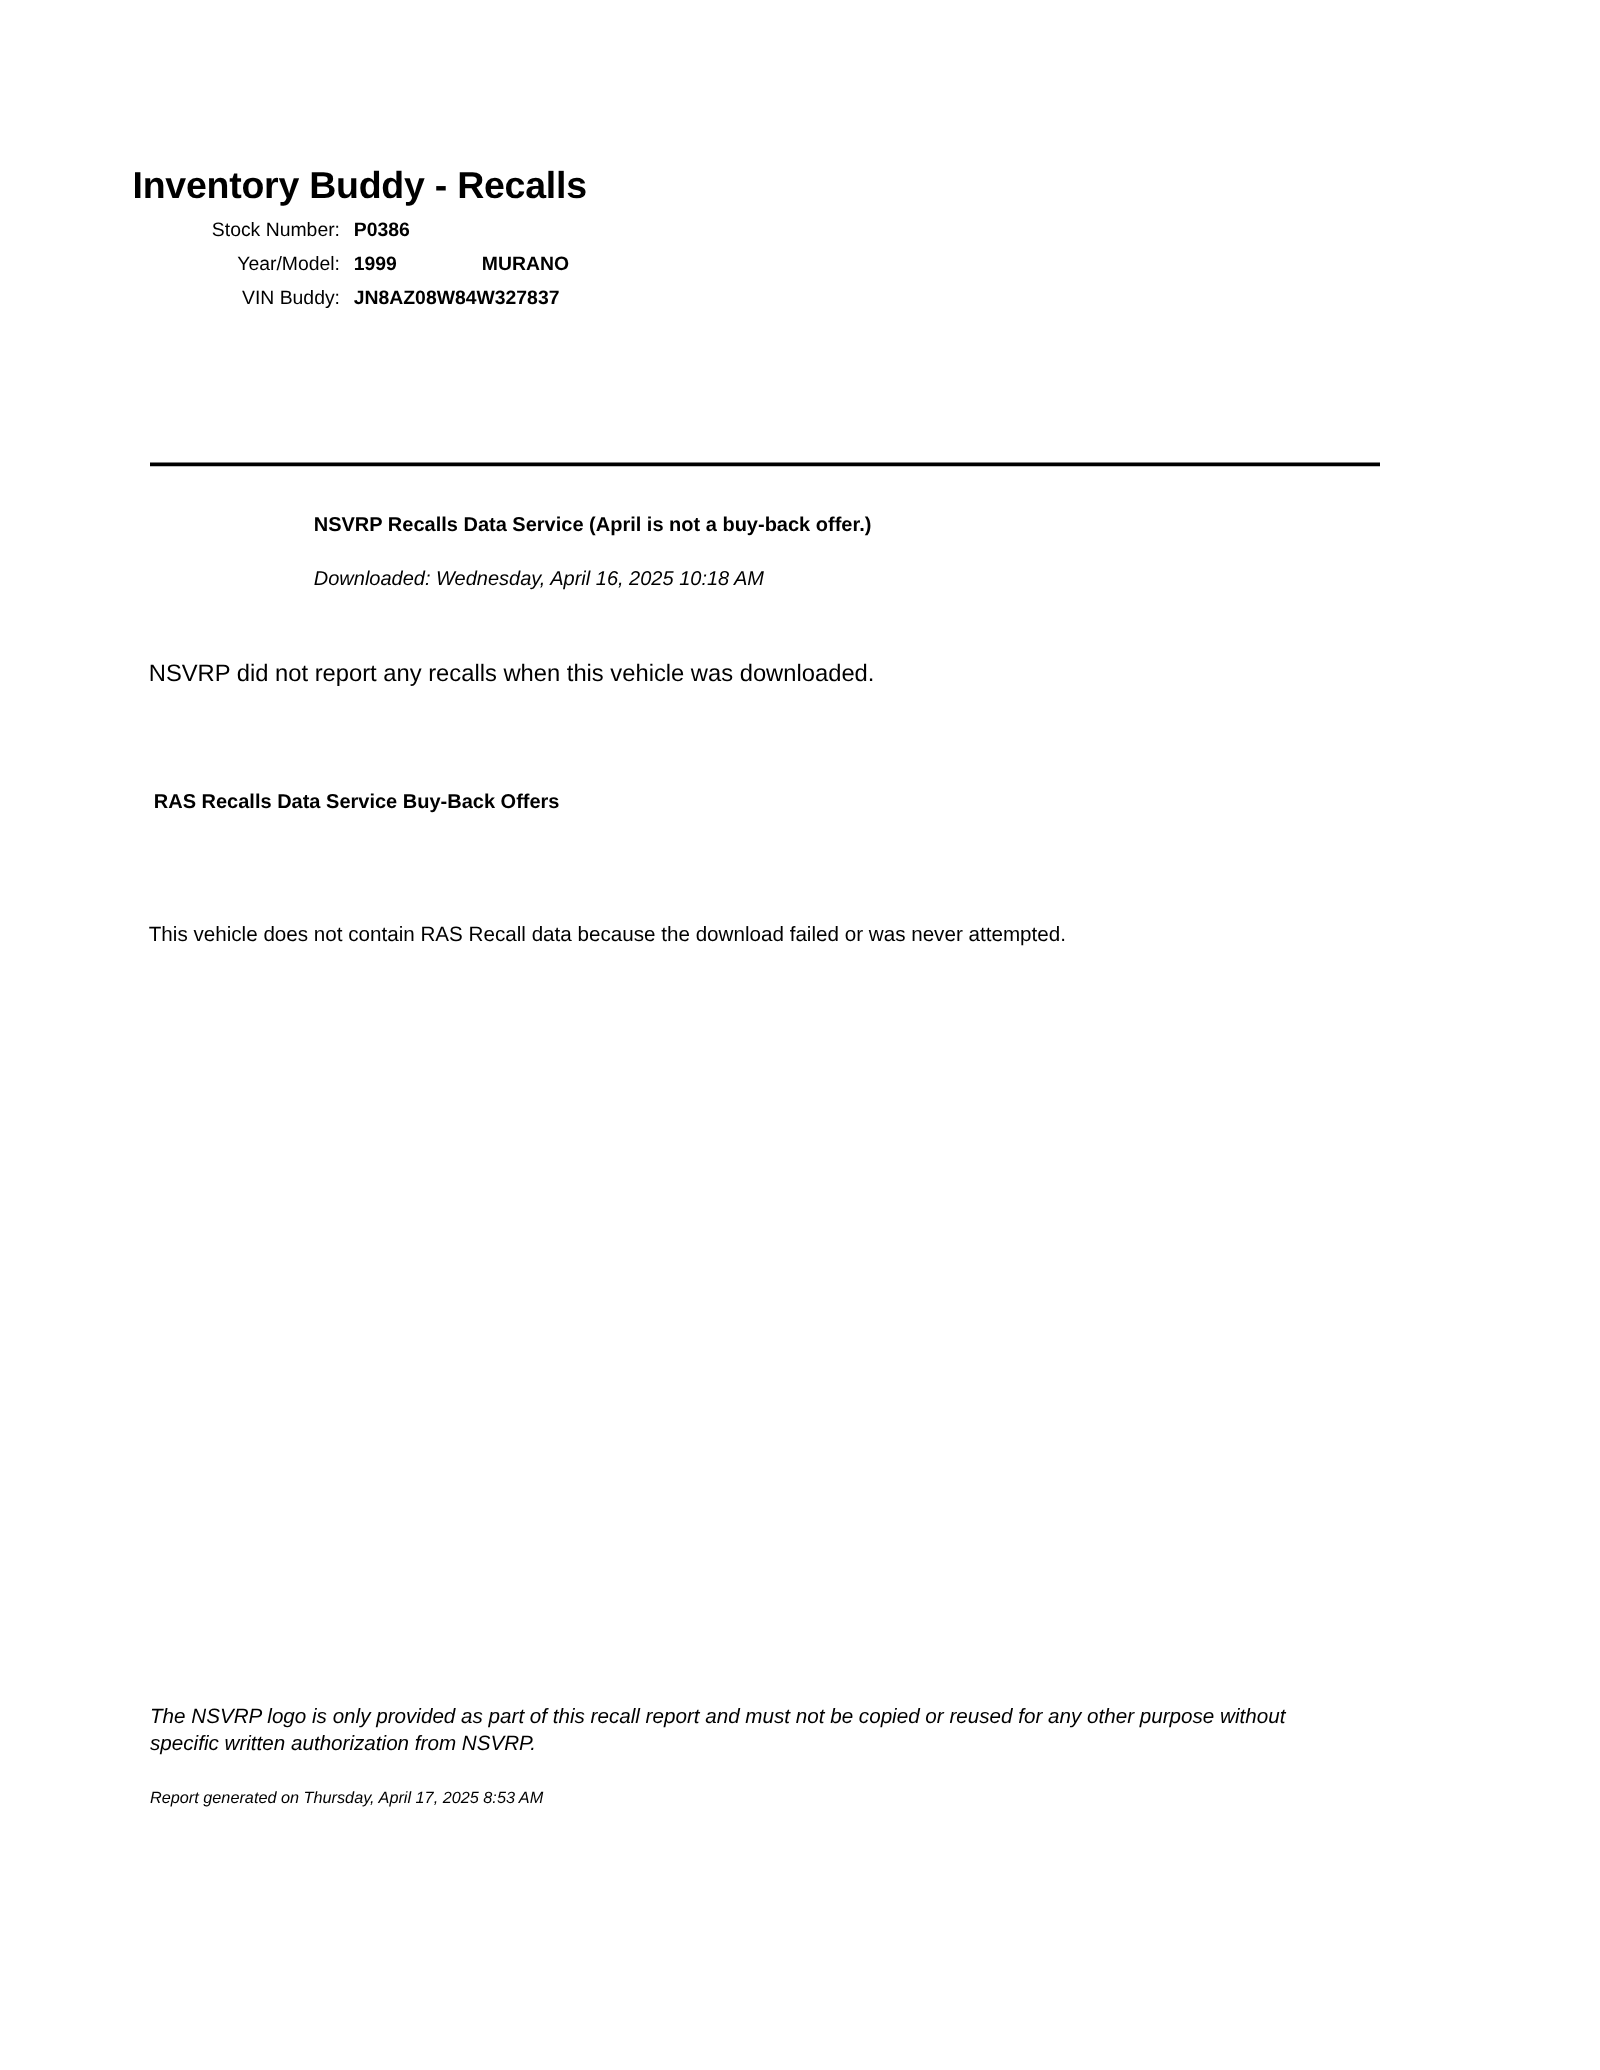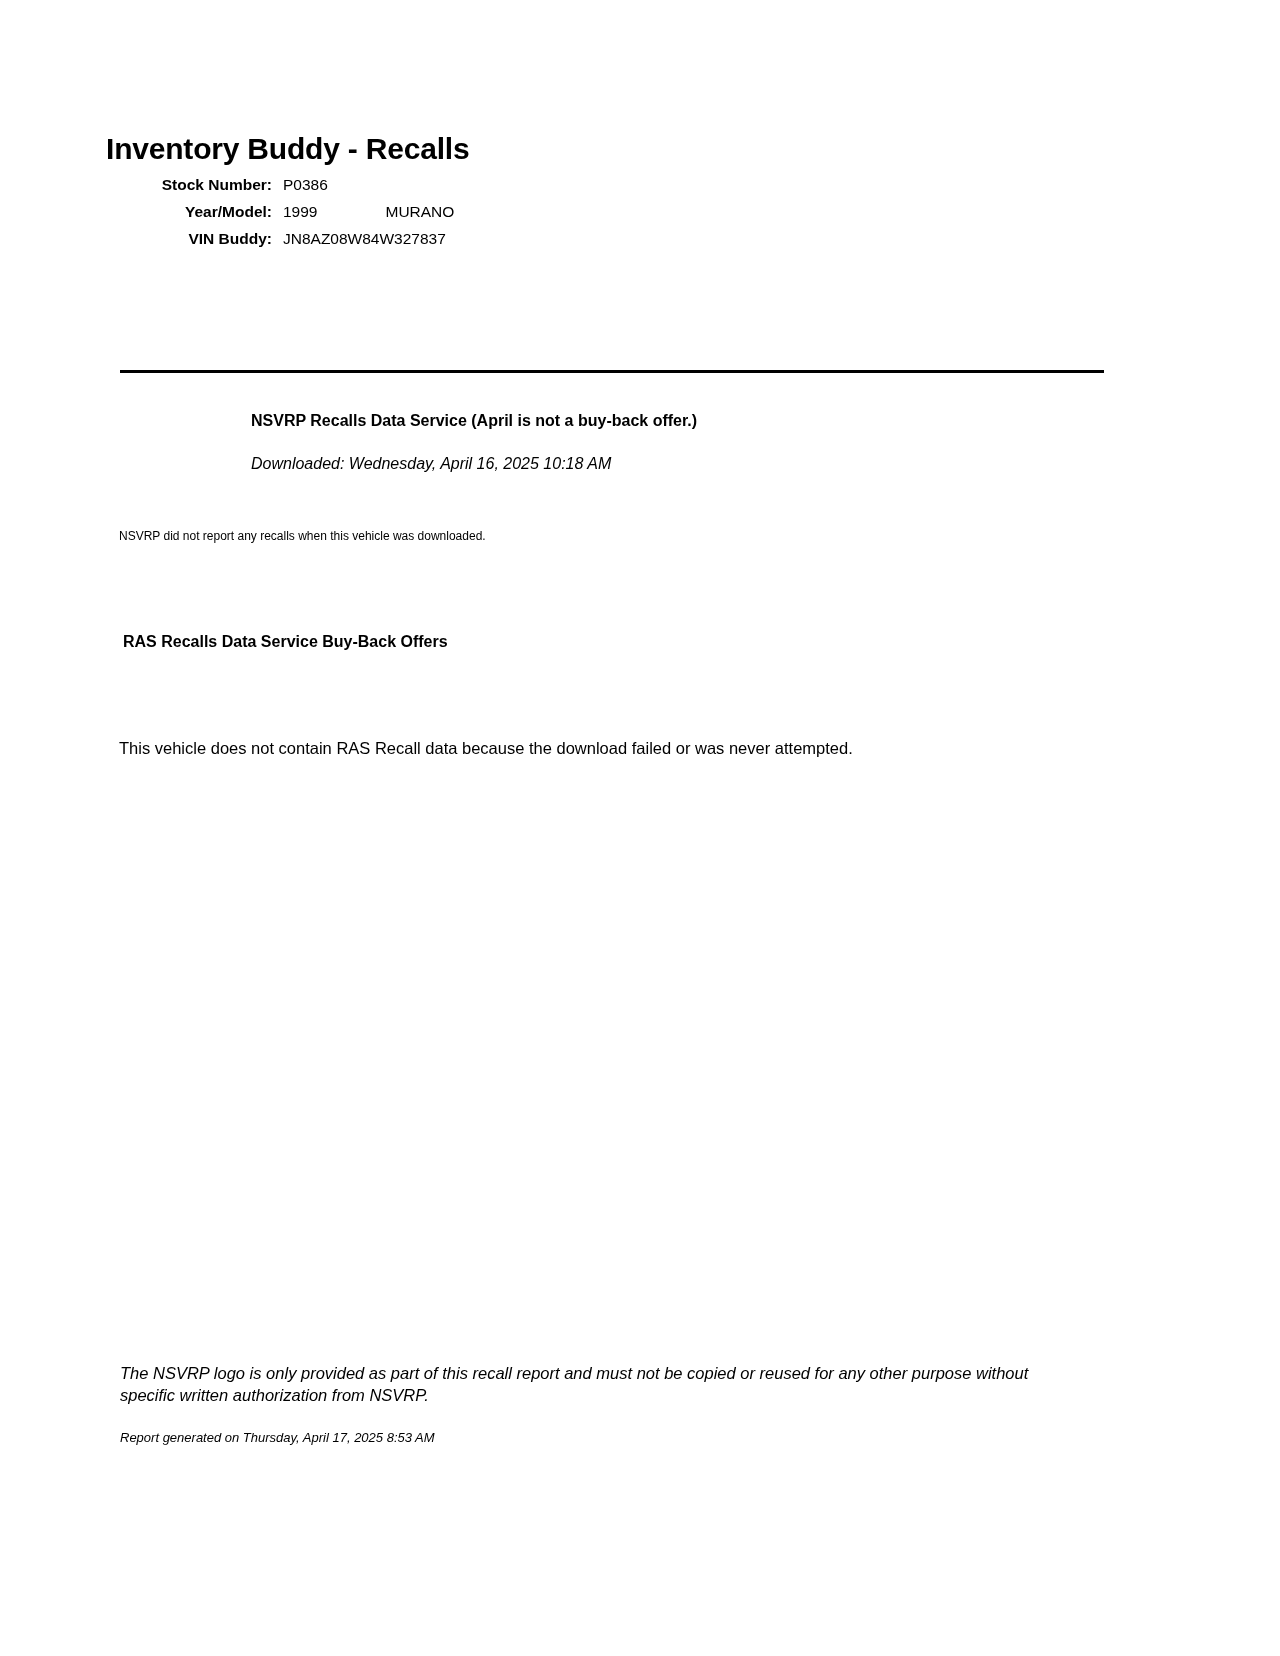--- a/index.html
+++ b/index.html
@@ -50,7 +50,7 @@
     width: 166px;
     text-align: right;
     font-size: 15.5px;
-    font-weight: bold;
+    font-weight: normal;
     white-space: nowrap;
   }
   .meta-value {

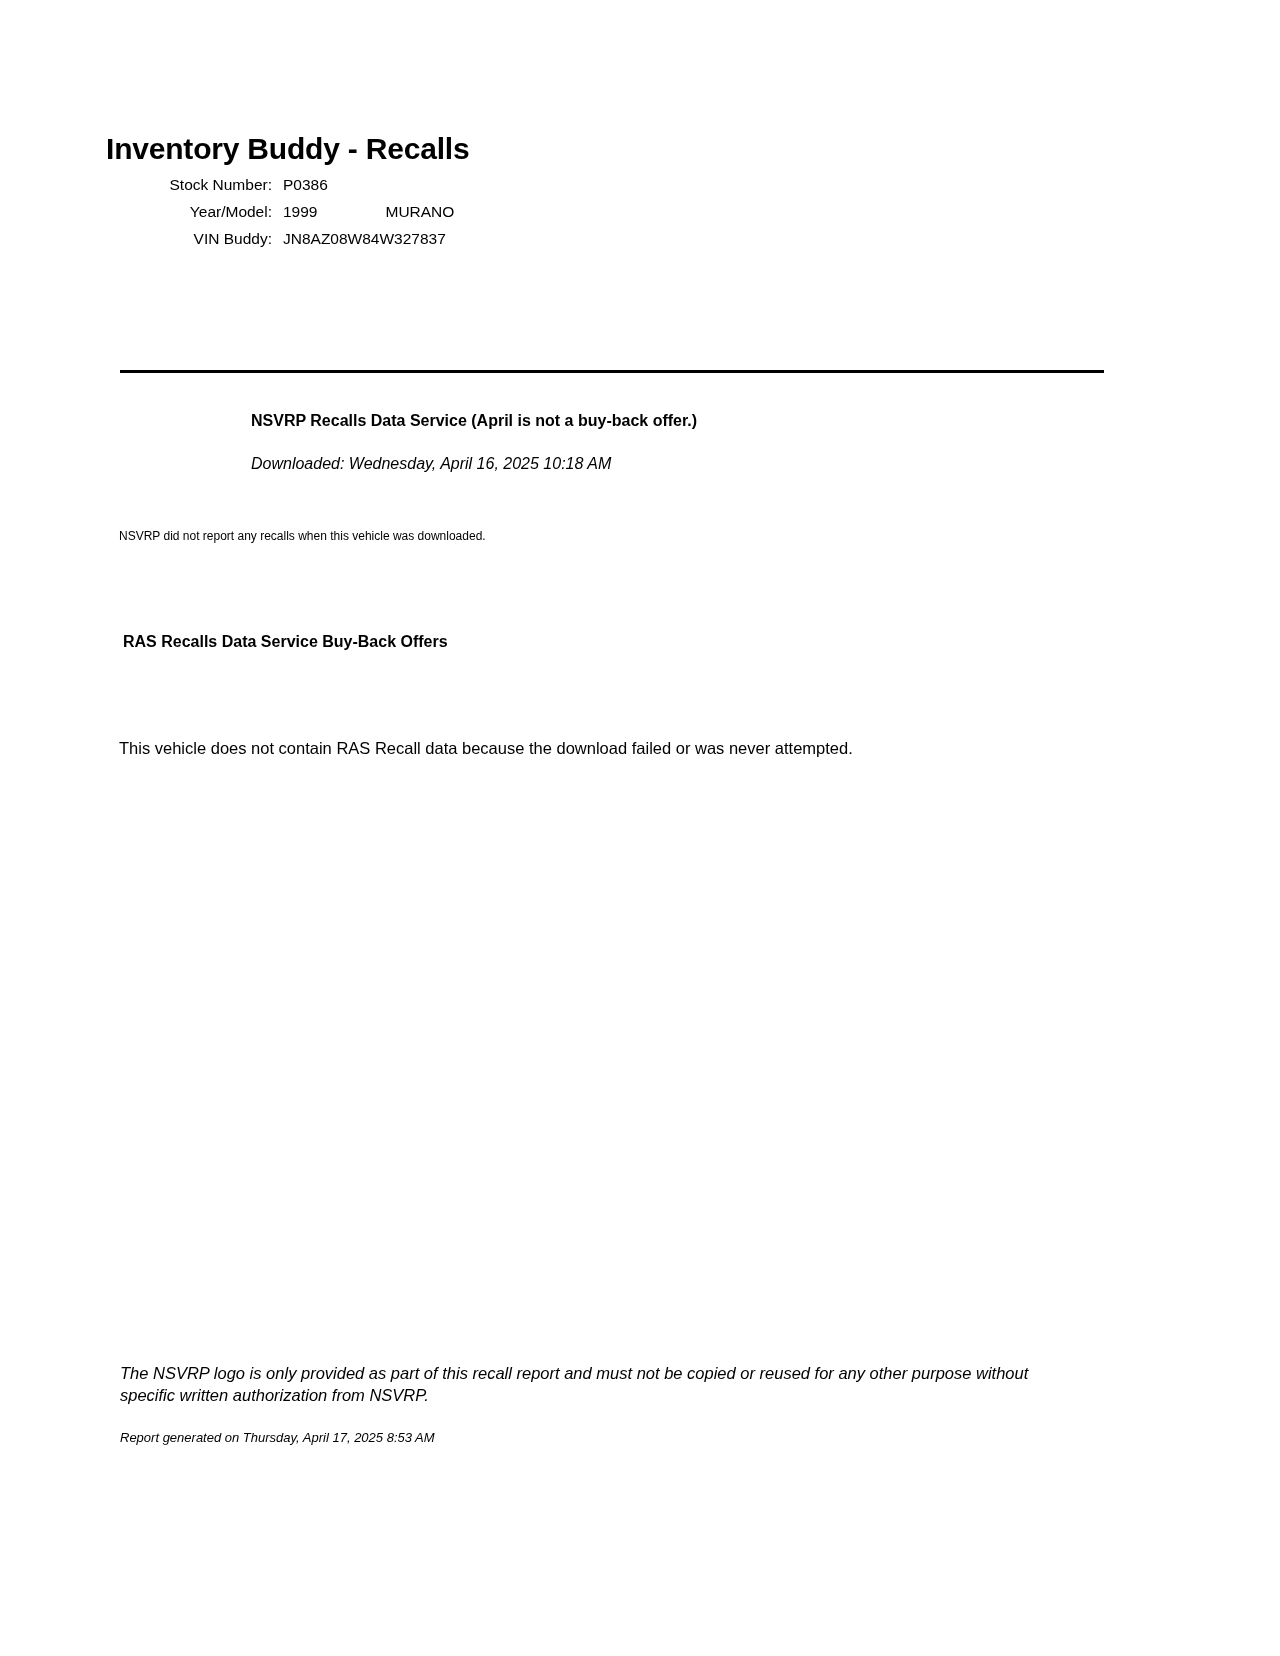--- a/index.html
+++ b/index.html
@@ -56,7 +56,7 @@
   .meta-value {
     margin-left: 11px;
     font-size: 15.5px;
-    font-weight: normal;
+    font-weight: bold;
     white-space: nowrap;
   }
   .meta-value .model {

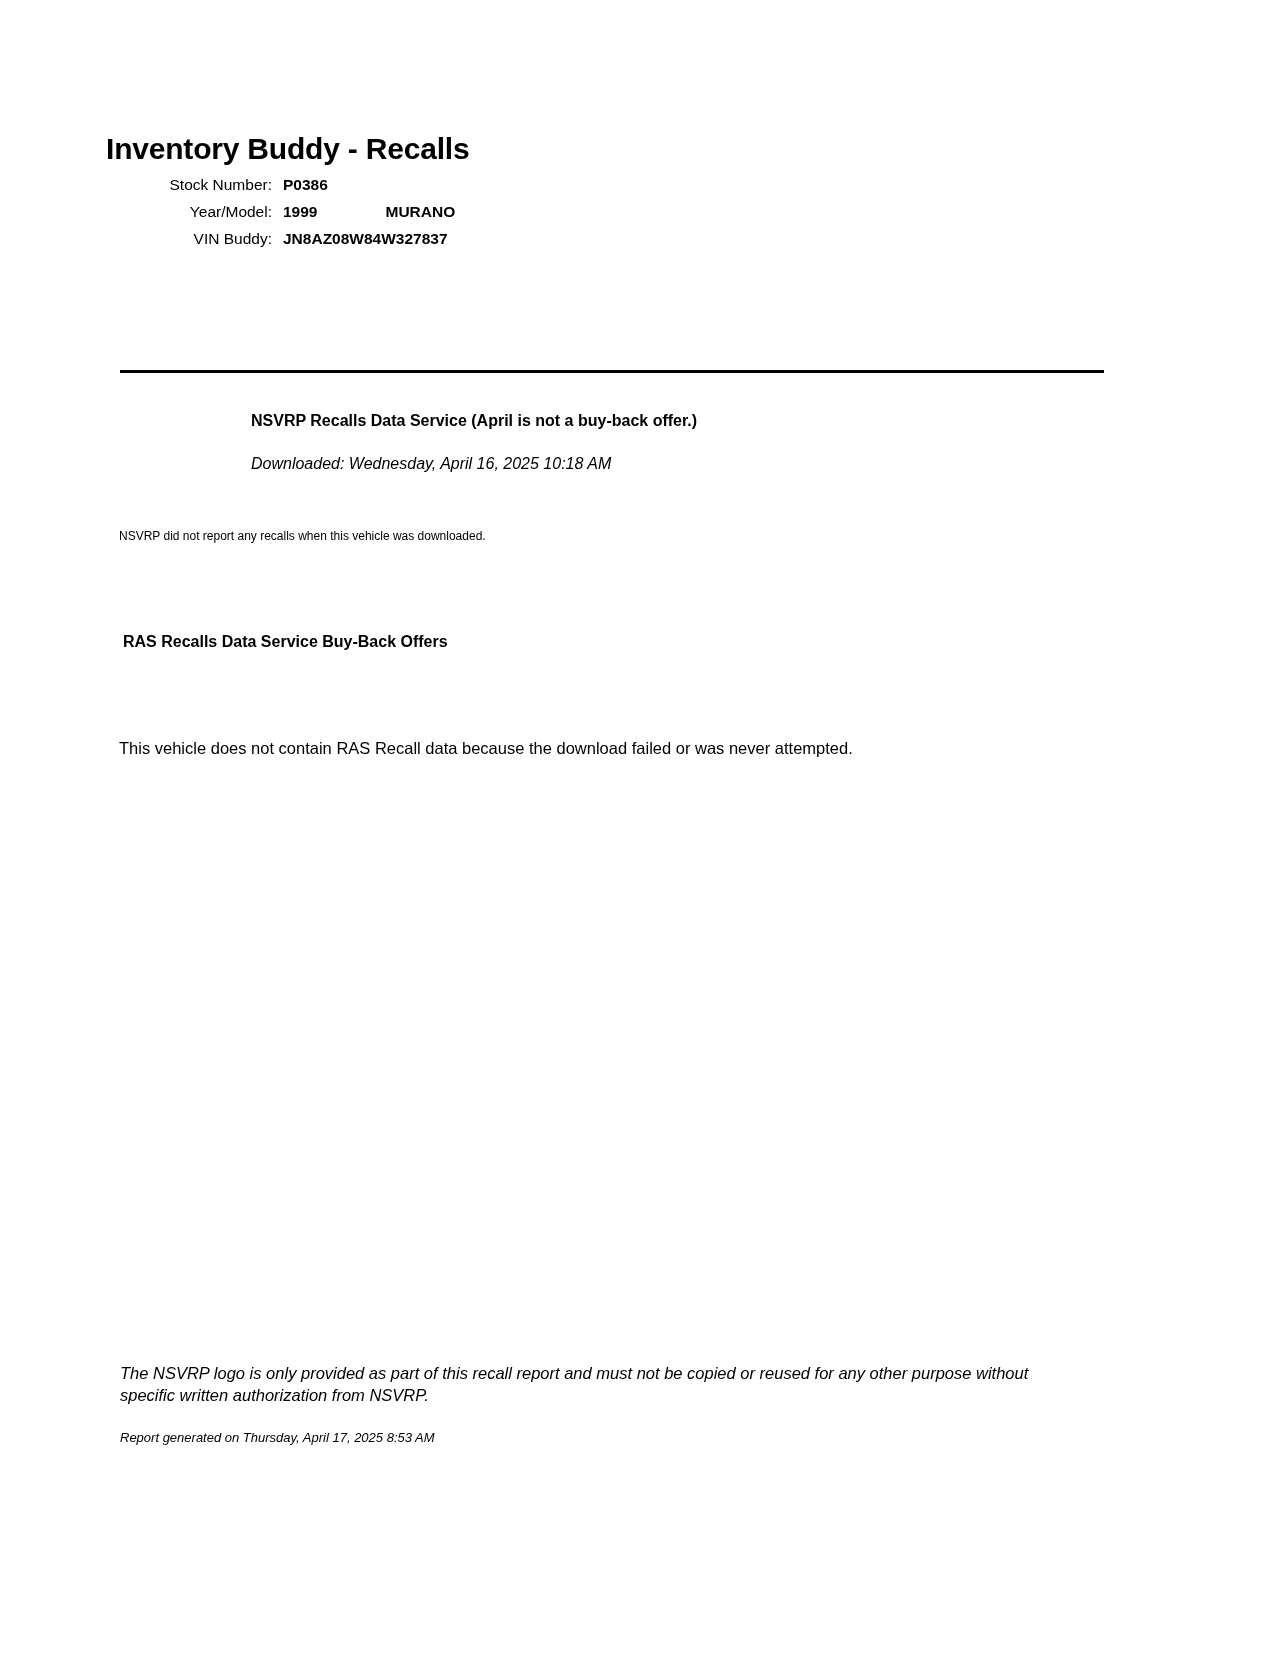--- a/index.html
+++ b/index.html
@@ -95,7 +95,7 @@
     position: absolute;
     left: 119px;
     top: 529px;
-    font-size: 12px;
+    font-size: 19px;
     white-space: nowrap;
   }
 

